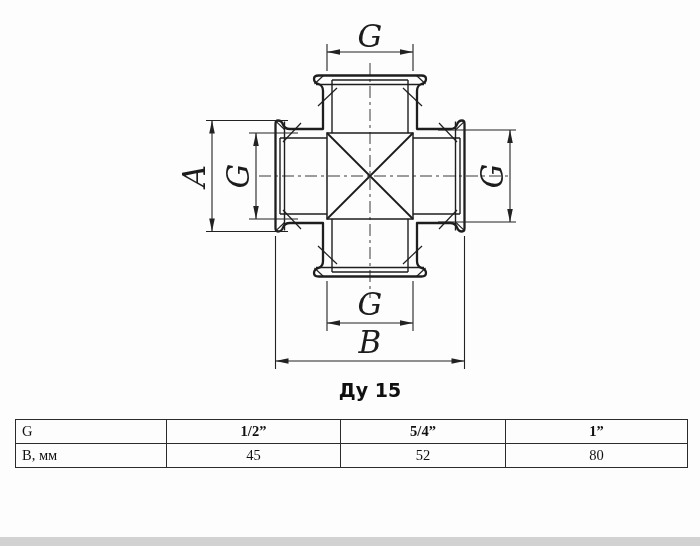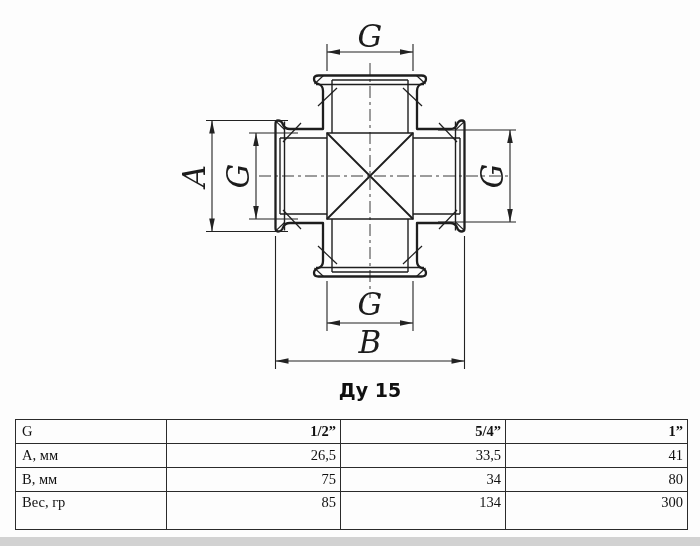--- a/index.html
+++ b/index.html
@@ -33,7 +33,7 @@
     border: 1.5px solid #2b2b2b;
     font-size: 14.5px;
     color: #111;
-    text-align: right;
+    text-align: center;
     padding: 2px 4px;
     height: 19px;
     vertical-align: middle;

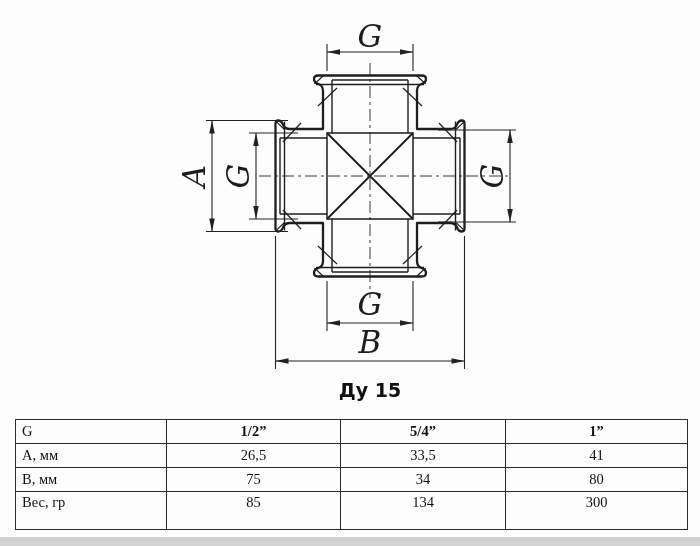--- a/index.html
+++ b/index.html
@@ -190,12 +190,6 @@
     <td class="val">1”</td>
   </tr>
   <tr>
-    <td class="rowhead">А, мм</td>
-    <td>26,5</td>
-    <td>33,5</td>
-    <td>41</td>
-  </tr>
-  <tr>
     <td class="rowhead">В, мм</td>
     <td>75</td>
     <td>34</td>

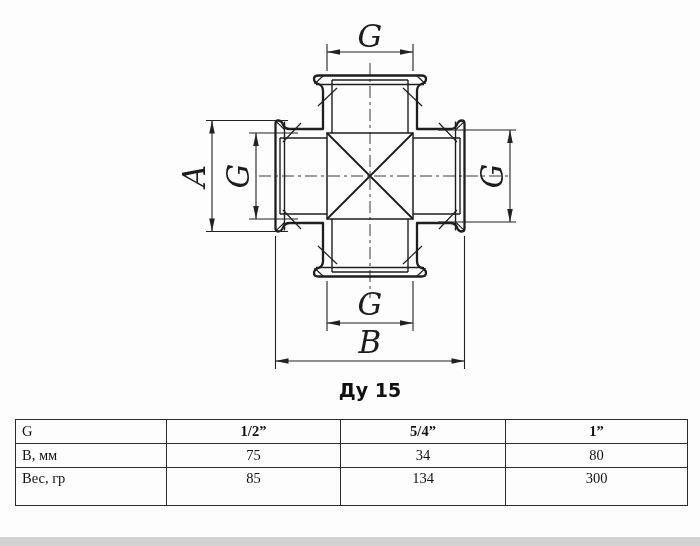--- a/index.html
+++ b/index.html
@@ -191,7 +191,7 @@
   </tr>
   <tr>
     <td class="rowhead">В, мм</td>
-    <td>75</td>
+    <td>45</td>
     <td>34</td>
     <td>80</td>
   </tr>

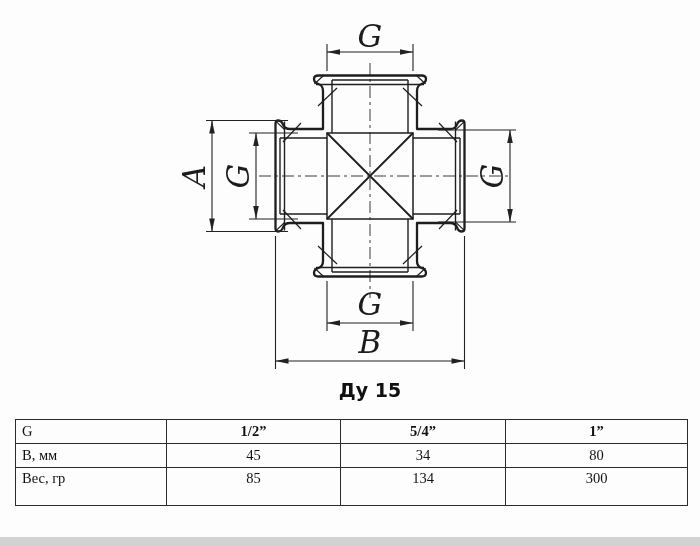--- a/index.html
+++ b/index.html
@@ -192,7 +192,7 @@
   <tr>
     <td class="rowhead">В, мм</td>
     <td>45</td>
-    <td>34</td>
+    <td>52</td>
     <td>80</td>
   </tr>
   <tr class="last">

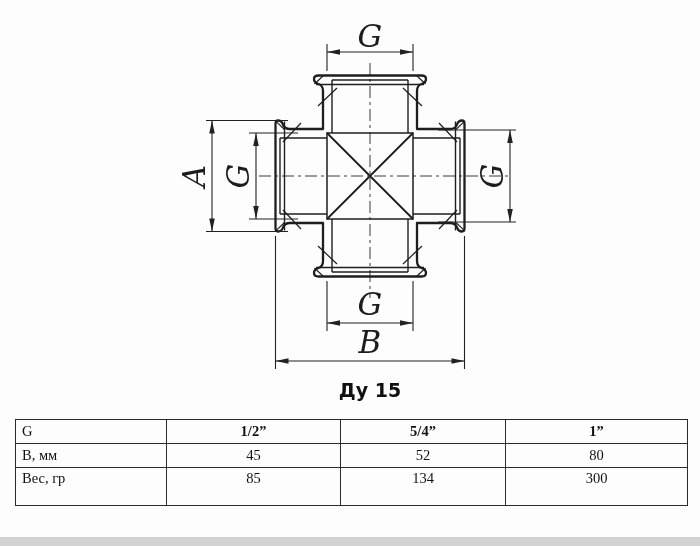--- a/index.html
+++ b/index.html
@@ -195,12 +195,6 @@
     <td>52</td>
     <td>80</td>
   </tr>
-  <tr class="last">
-    <td class="rowhead">Вес, гр</td>
-    <td>85</td>
-    <td>134</td>
-    <td>300</td>
-  </tr>
 </tbody>
   </table>
 

